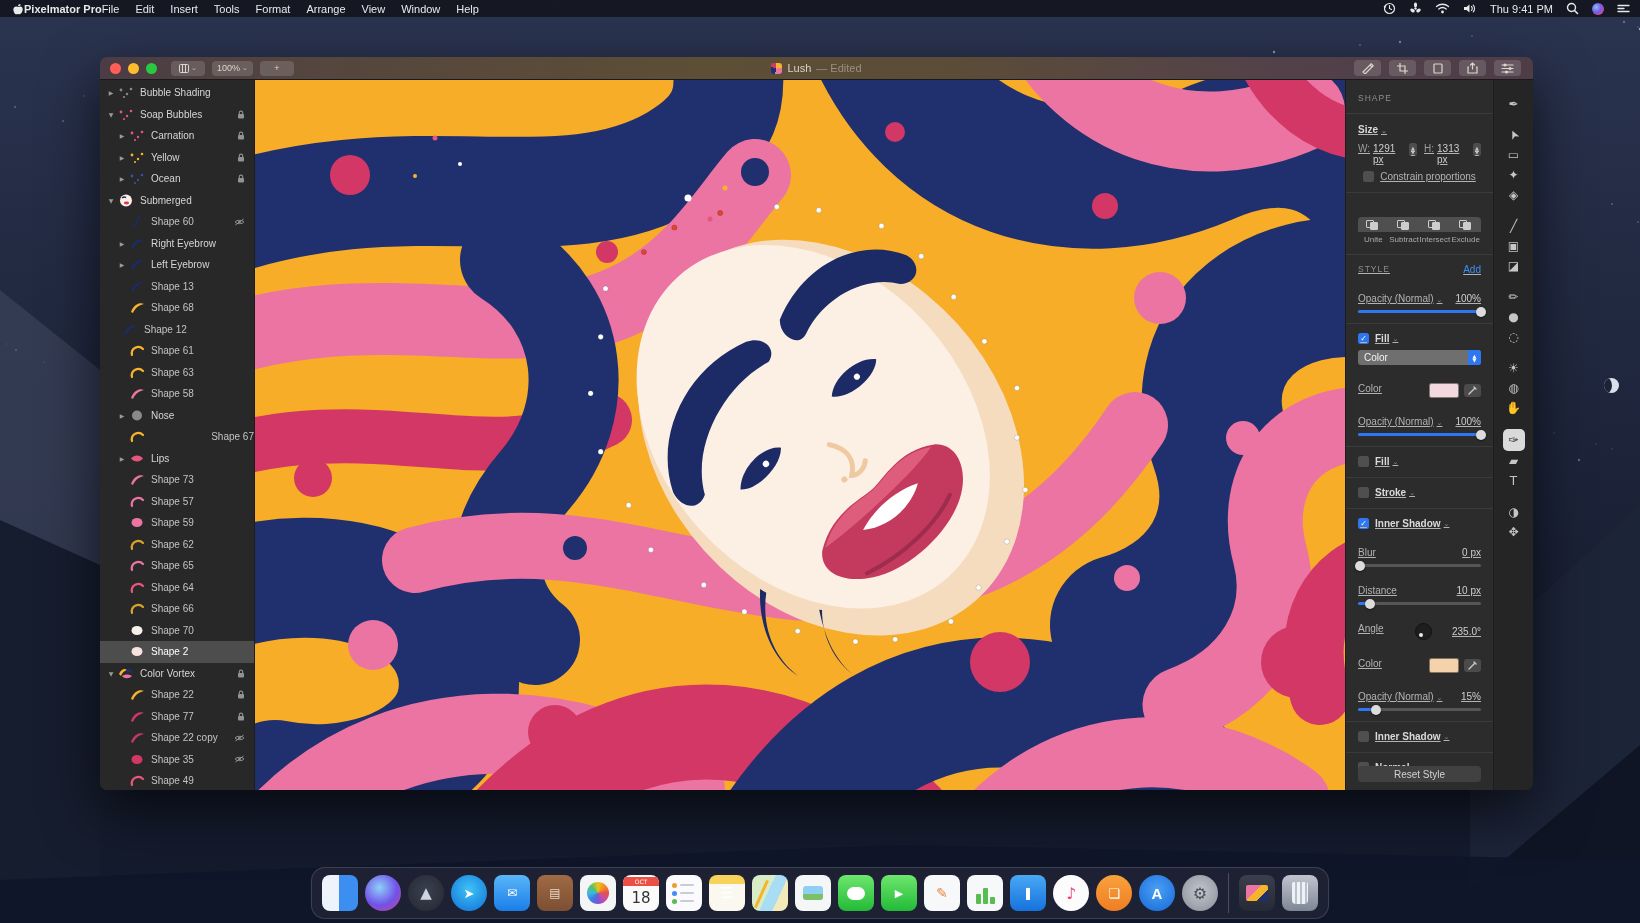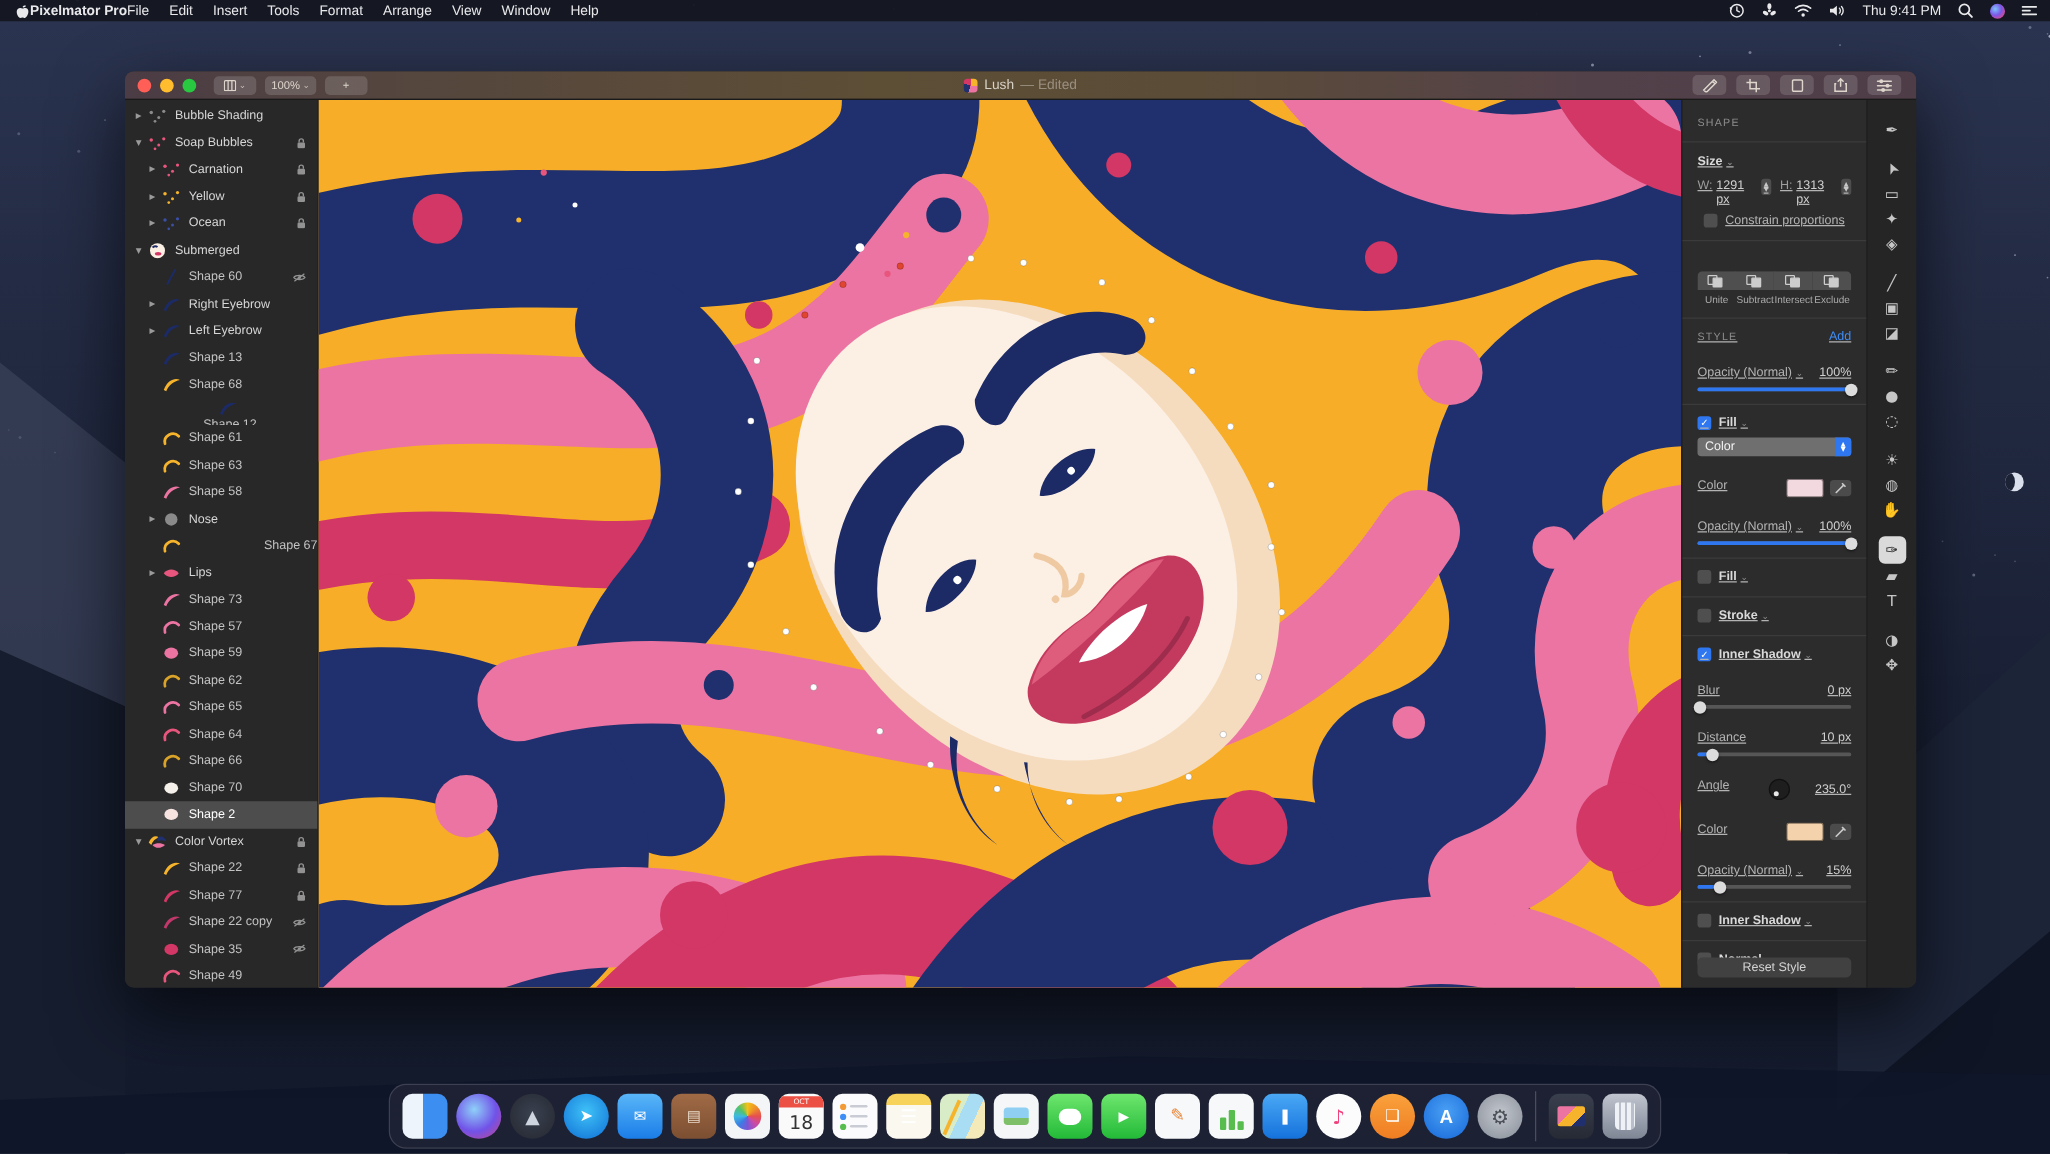--- a/index.html
+++ b/index.html
@@ -555,7 +555,7 @@
           </span>
           <span class="lname">Shape 68</span>
         </div>
-        <div class="layer-row" style="padding-left: 10px; flex-direction: column;">
+        <div class="layer-row" style="padding-left: 10px;">
           <span class="disc glyph"></span>
           <span class="thumb">
             <svg width="16" height="13" viewBox="0 0 16 13">

